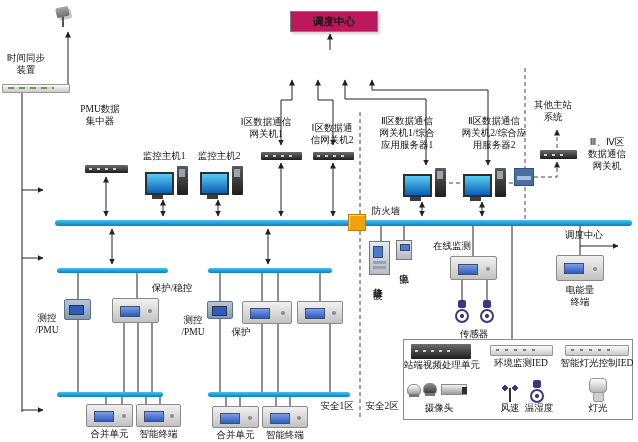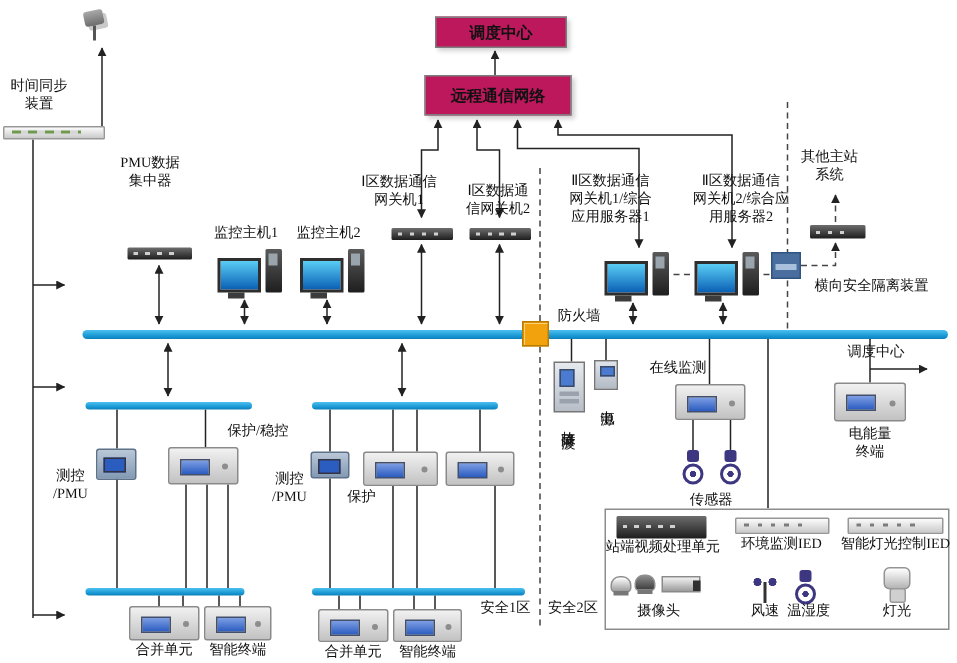--- a/index.html
+++ b/index.html
@@ -157,9 +157,6 @@
   <div class="abs nodebox" style="left:290px;top:11px;width:88px;height:21px">
     <span>调度中心</span>
   </div>
-  <div class="abs nodebox" style="left:283px;top:50px;width:98px;height:27px">
-    <span>远程通信网络</span>
-  </div>
 
   <div class="abs gps" style="left:54px;top:6px;width:20px;height:22px"></div>
   <div class="abs lbl" style="left:2px;top:53px;width:48px">时间同步

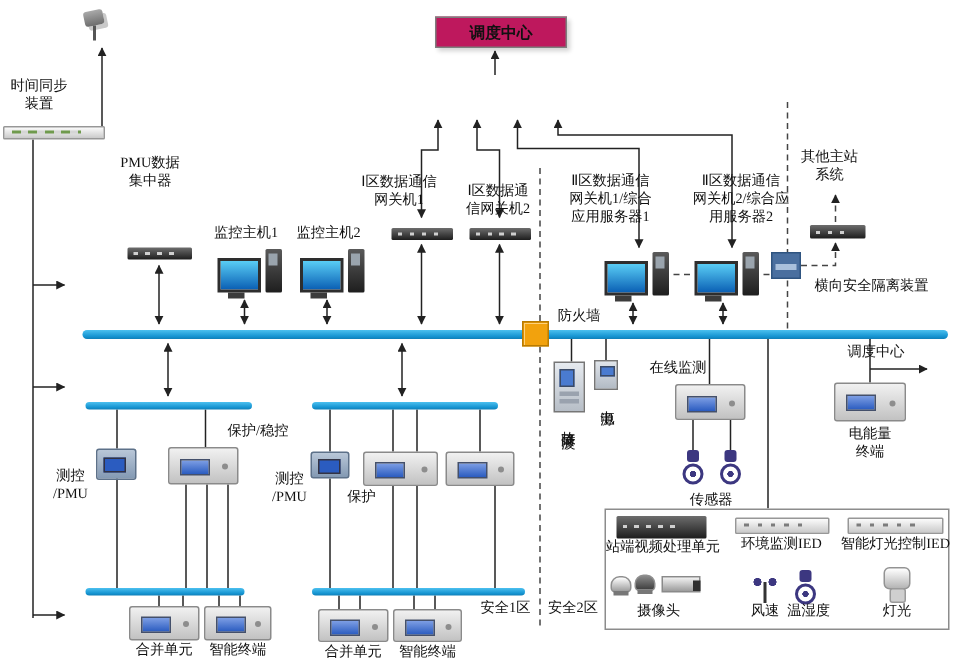--- a/index.html
+++ b/index.html
@@ -205,6 +205,9 @@
 
   <div class="abs lbl" style="left:526px;top:100px;width:54px">其他主站
 系统</div>
+  <div class="abs lbl" style="left:578px;top:137px;width:58px">Ⅲ、Ⅳ区
+数据通信
+网关机</div>
   <div class="abs bardark" style="left:540px;top:150px;width:37px;height:9px"></div>
 
   <div class="abs isolation" style="left:514px;top:168px;width:20px;height:18px"></div>

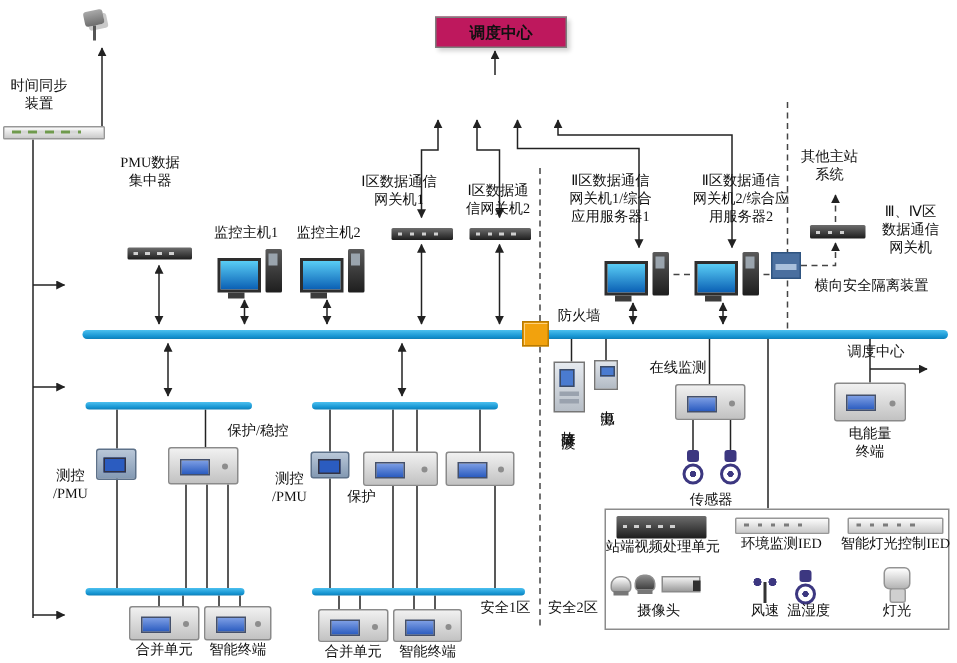--- a/index.html
+++ b/index.html
@@ -211,7 +211,6 @@
   <div class="abs bardark" style="left:540px;top:150px;width:37px;height:9px"></div>
 
   <div class="abs isolation" style="left:514px;top:168px;width:20px;height:18px"></div>
-  <div class="abs lbl" style="left:530px;top:186px;width:102px">横向安全隔离装置</div>
 
   <div class="abs lbl" style="left:367px;top:206px;width:38px">防火墙</div>
   <div class="abs firewall" style="left:348px;top:214px;width:18px;height:17px"></div>

